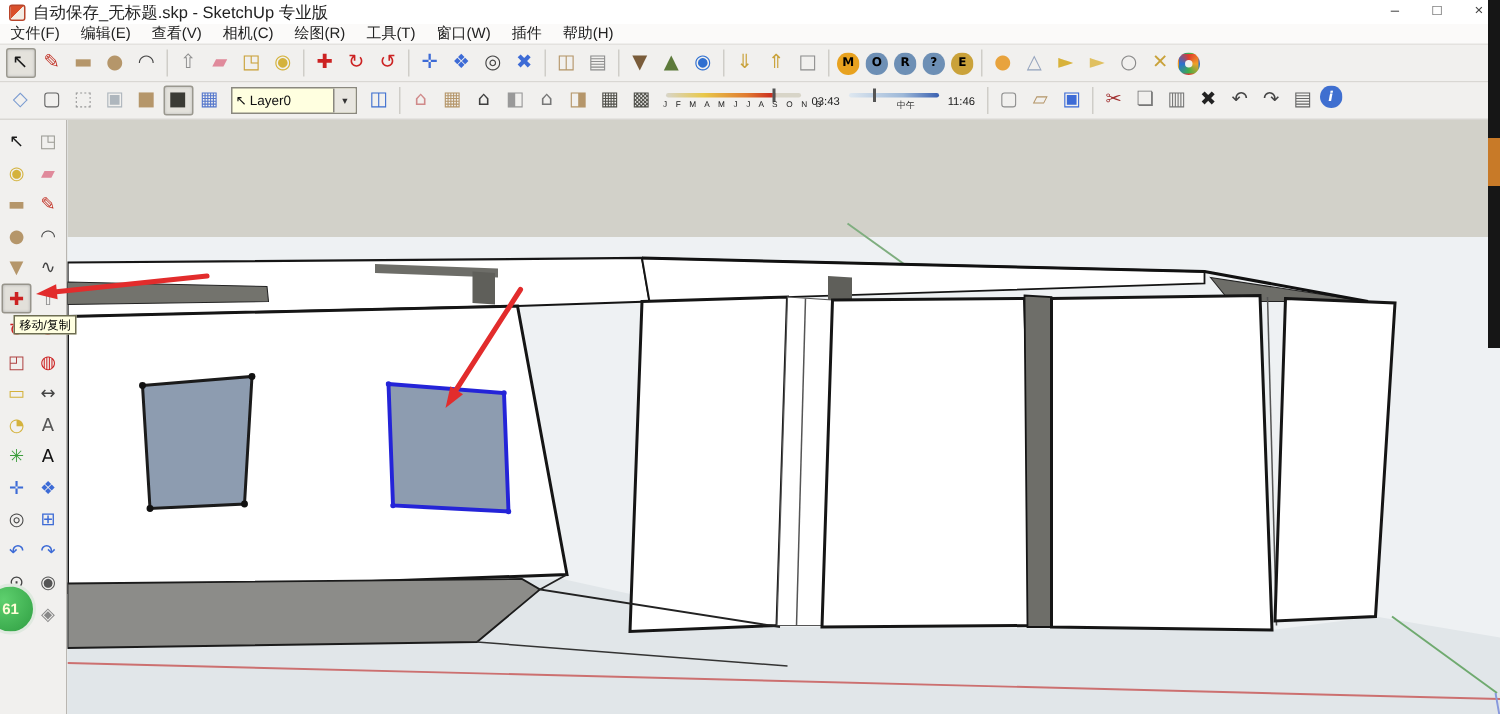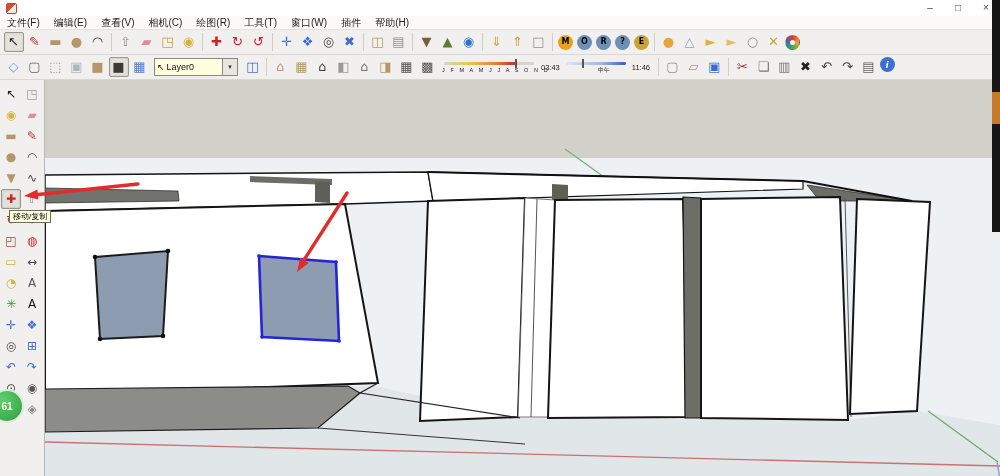--- a/index.html
+++ b/index.html
@@ -67,6 +67,7 @@
 
 <div class="titlebar">
   <span class="logo"></span>
+  <span>自动保存_无标题.skp - SketchUp 专业版</span>
   <span class="win-controls">
     <span class="win-btn">–</span>
     <span class="win-btn">□</span>

